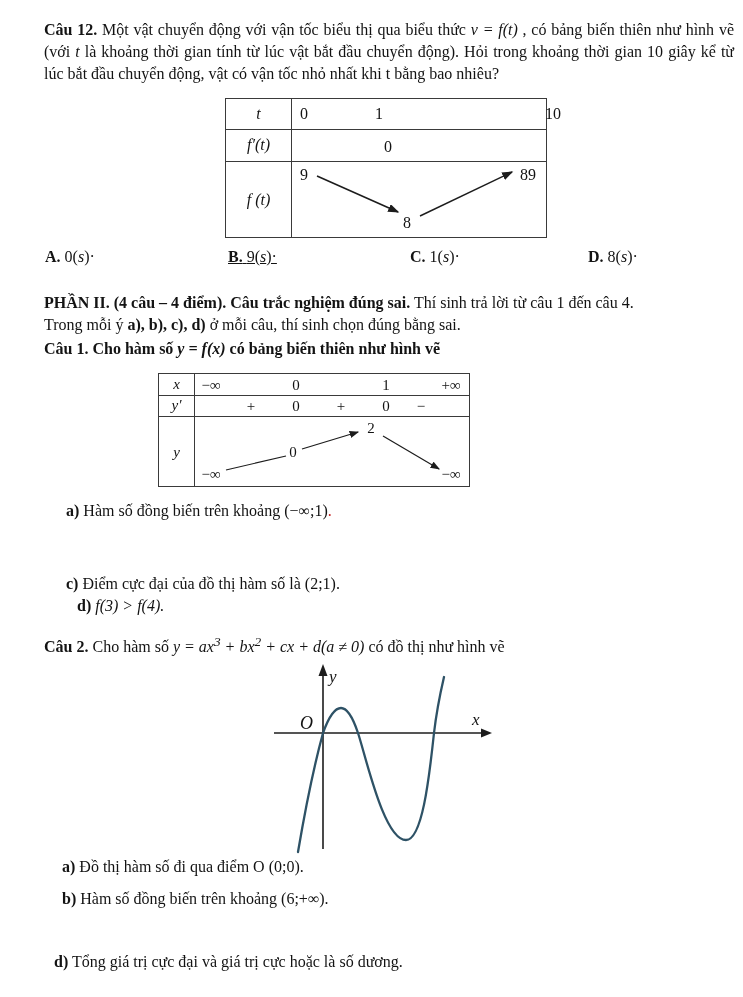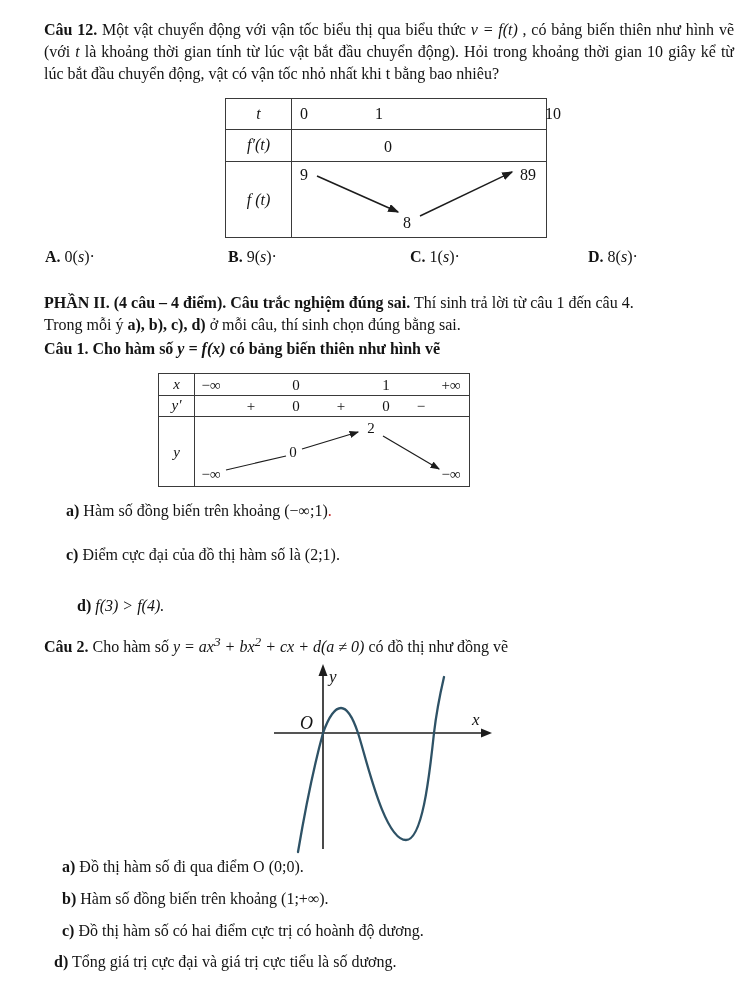--- a/index.html
+++ b/index.html
@@ -71,7 +71,7 @@
   </div>
 
   <span class="choice" style="left:45px;"><b>A.</b> <span>0(</span><span class="i">s</span><span>)·</span></span>
-  <span class="choice" style="left:228px;"><b>B.</b> <span>9(</span><span class="i">s</span><span>)·</span></span>
+  <span class="choice" style="left:228px;text-decoration:underline;"><b>B.</b> <span>9(</span><span class="i">s</span><span>)·</span></span>
   <span class="choice" style="left:410px;"><b>C.</b> <span>1(</span><span class="i">s</span><span>)·</span></span>
   <span class="choice" style="left:588px;"><b>D.</b> <span>8(</span><span class="i">s</span><span>)·</span></span>
 

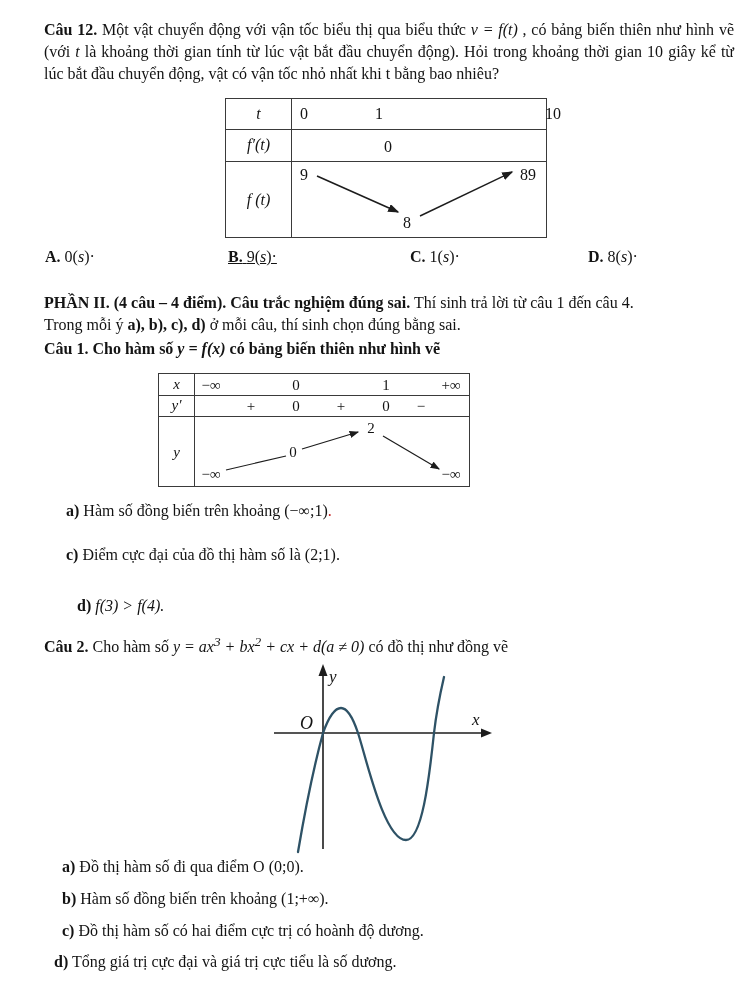--- a/index.html
+++ b/index.html
@@ -124,7 +124,7 @@
   </div>
 
   <div class="abs line" style="left:66px;top:500px;"><b>a)</b><span> Hàm số đồng biến trên khoảng </span><span>(−∞;1)</span><span class="red">.</span></div>
-  <div class="abs line" style="left:66px;top:544px;font-family:Liberation Serif, serif;"><b>c)</b><span> Điểm cực đại của đồ thị hàm số là </span><span>(2;1)</span><span>.</span></div>
+  <div class="abs line" style="left:66px;top:573px;font-family:Liberation Serif, serif;"><b>c)</b><span> Điểm cực đại của đồ thị hàm số là </span><span>(2;1)</span><span>.</span></div>
   <div class="abs line" style="left:77px;top:595px;"><b>d)</b><span> </span><span class="i">f(3) &gt; f(4).</span></div>
 
   <div class="abs line" style="left:44px;top:631px;"><b>Câu 2.</b><span>  Cho hàm số </span><span class="i"><span>y = ax</span><sup>3</sup><span> + bx</span><sup>2</sup><span> + cx + d(a ≠ 0)</span></span><span> có đồ thị như đồng vẽ</span></div>

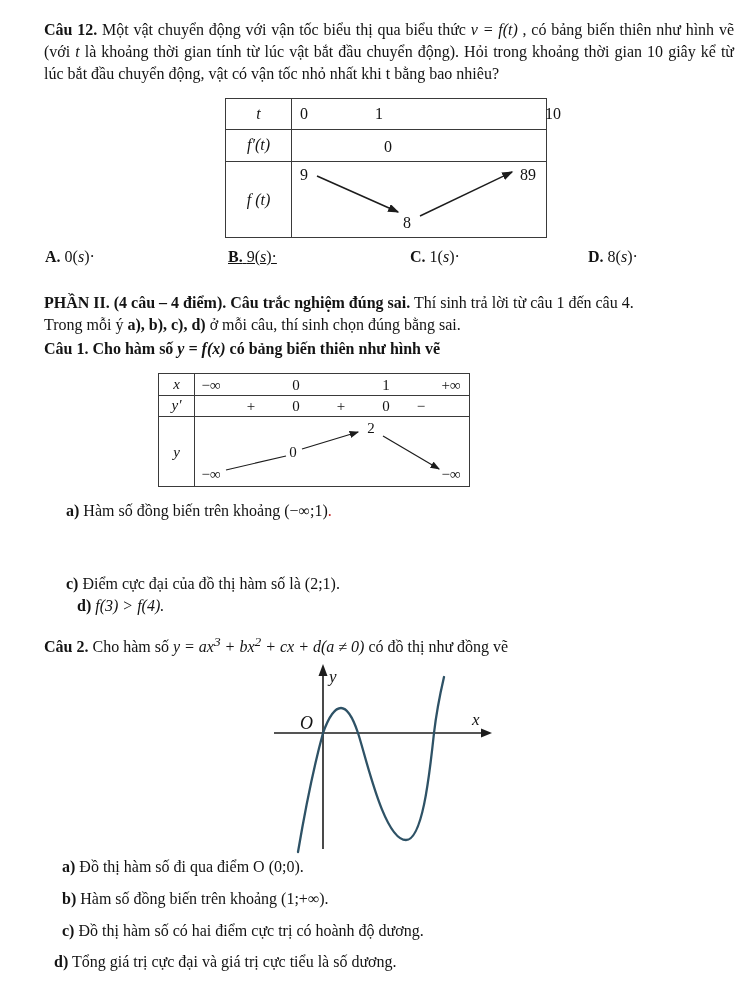--- a/index.html
+++ b/index.html
@@ -127,7 +127,7 @@
   <div class="abs line" style="left:66px;top:573px;font-family:Liberation Serif, serif;"><b>c)</b><span> Điểm cực đại của đồ thị hàm số là </span><span>(2;1)</span><span>.</span></div>
   <div class="abs line" style="left:77px;top:595px;"><b>d)</b><span> </span><span class="i">f(3) &gt; f(4).</span></div>
 
-  <div class="abs line" style="left:44px;top:631px;"><b>Câu 2.</b><span>  Cho hàm số </span><span class="i"><span>y = ax</span><sup>3</sup><span> + bx</span><sup>2</sup><span> + cx + d(a ≠ 0)</span></span><span> có đồ thị như đồng vẽ</span></div>
+  <div class="abs line" style="left:44px;top:631px;"><b>Câu 2.</b><span>  Cho hàm số </span><span class="i"><span>y = ax</span><sup>3</sup><span> + bx</span><sup>2</sup><span> + cx + d(a ≠ 0)</span></span><span> có đồ thị như hình vẽ</span></div>
 
   <svg class="abs" style="left:270px;top:658px;" width="270" height="200" viewBox="0 0 270 200">
 

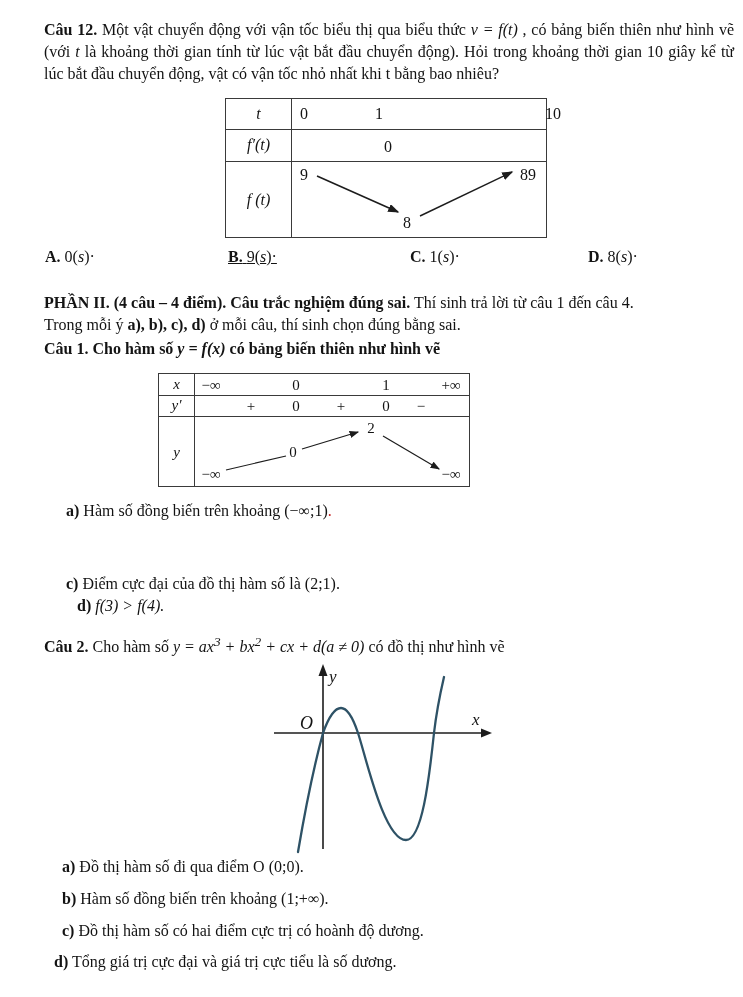--- a/index.html
+++ b/index.html
@@ -144,7 +144,7 @@
   </svg>
 
   <div class="abs line" style="left:62px;top:856px;"><b>a)</b><span> Đồ thị hàm số đi qua điểm O (0;0).</span></div>
-  <div class="abs line" style="left:62px;top:888px;"><b>b)</b><span> Hàm số đồng biến trên khoảng (1;+∞).</span></div>
+  <div class="abs line" style="left:62px;top:888px;"><b>b)</b><span> Hàm số đồng biến trên khoảng (6;+∞).</span></div>
   <div class="abs line" style="left:62px;top:920px;"><b>c)</b><span> Đồ thị hàm số có hai điểm cực trị có hoành độ dương.</span></div>
   <div class="abs line" style="left:54px;top:951px;"><b>d)</b><span> Tổng giá trị cực đại và giá trị cực tiểu là số dương.</span></div>
 

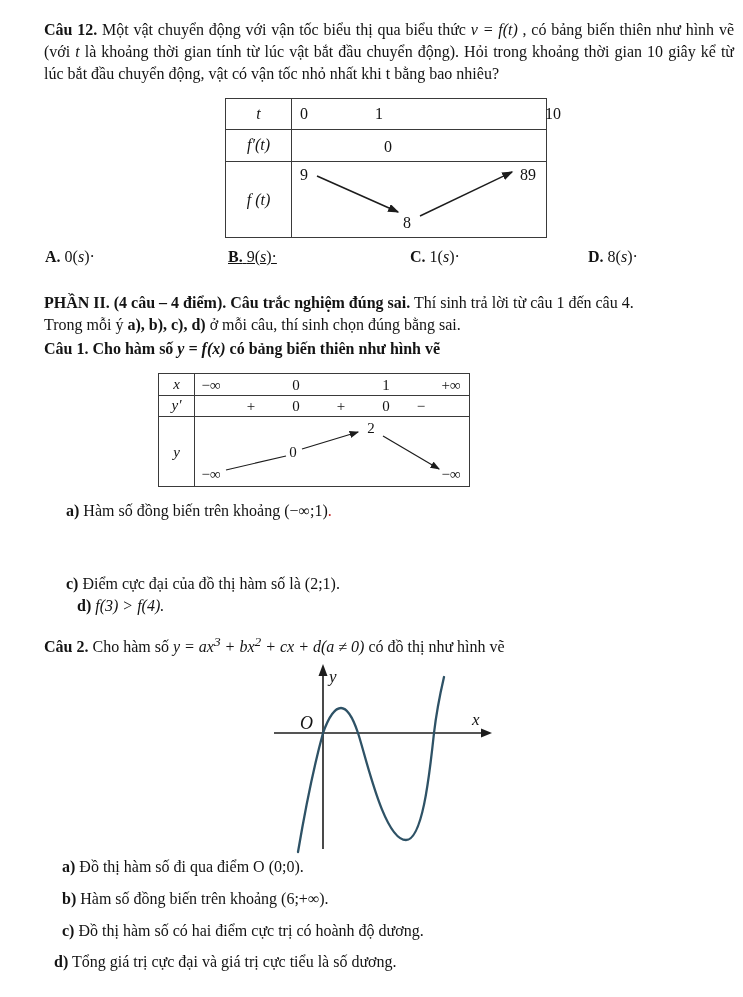--- a/index.html
+++ b/index.html
@@ -145,7 +145,6 @@
 
   <div class="abs line" style="left:62px;top:856px;"><b>a)</b><span> Đồ thị hàm số đi qua điểm O (0;0).</span></div>
   <div class="abs line" style="left:62px;top:888px;"><b>b)</b><span> Hàm số đồng biến trên khoảng (6;+∞).</span></div>
-  <div class="abs line" style="left:62px;top:920px;"><b>c)</b><span> Đồ thị hàm số có hai điểm cực trị có hoành độ dương.</span></div>
   <div class="abs line" style="left:54px;top:951px;"><b>d)</b><span> Tổng giá trị cực đại và giá trị cực tiểu là số dương.</span></div>
 
 </div>

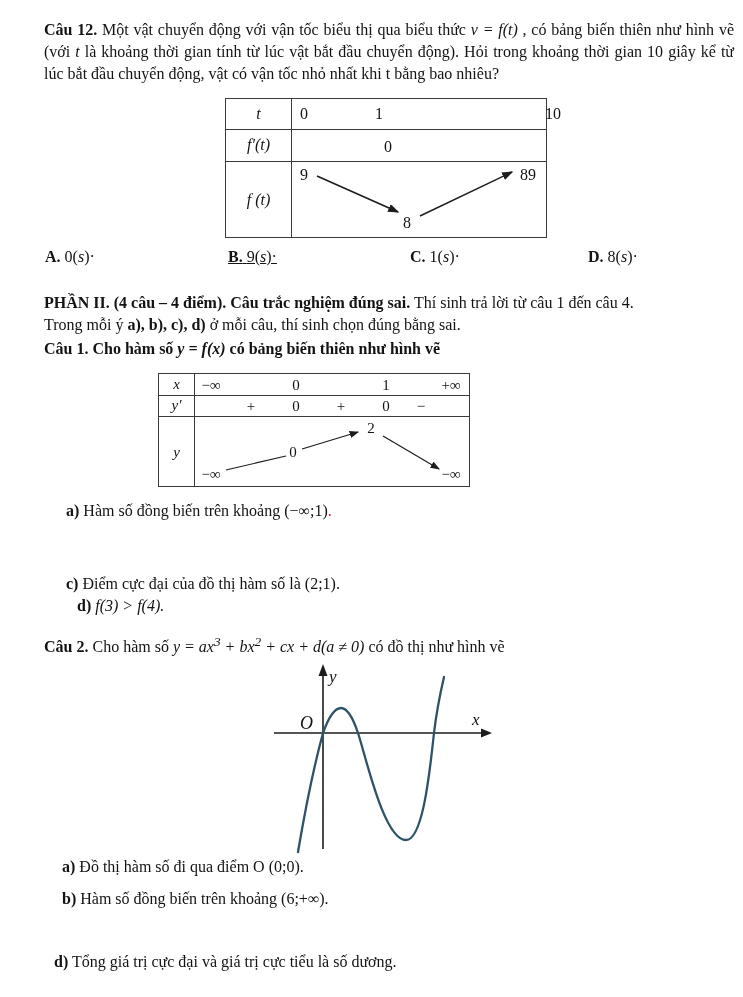--- a/index.html
+++ b/index.html
@@ -145,7 +145,7 @@
 
   <div class="abs line" style="left:62px;top:856px;"><b>a)</b><span> Đồ thị hàm số đi qua điểm O (0;0).</span></div>
   <div class="abs line" style="left:62px;top:888px;"><b>b)</b><span> Hàm số đồng biến trên khoảng (6;+∞).</span></div>
-  <div class="abs line" style="left:54px;top:951px;"><b>d)</b><span> Tổng giá trị cực đại và giá trị cực tiểu là số dương.</span></div>
+  <div class="abs line" style="left:54px;top:951px;"><b>d)</b><span> Tổng giá trị cực đại và giá trị cực hoặc là số dương.</span></div>
 
 </div>
 

